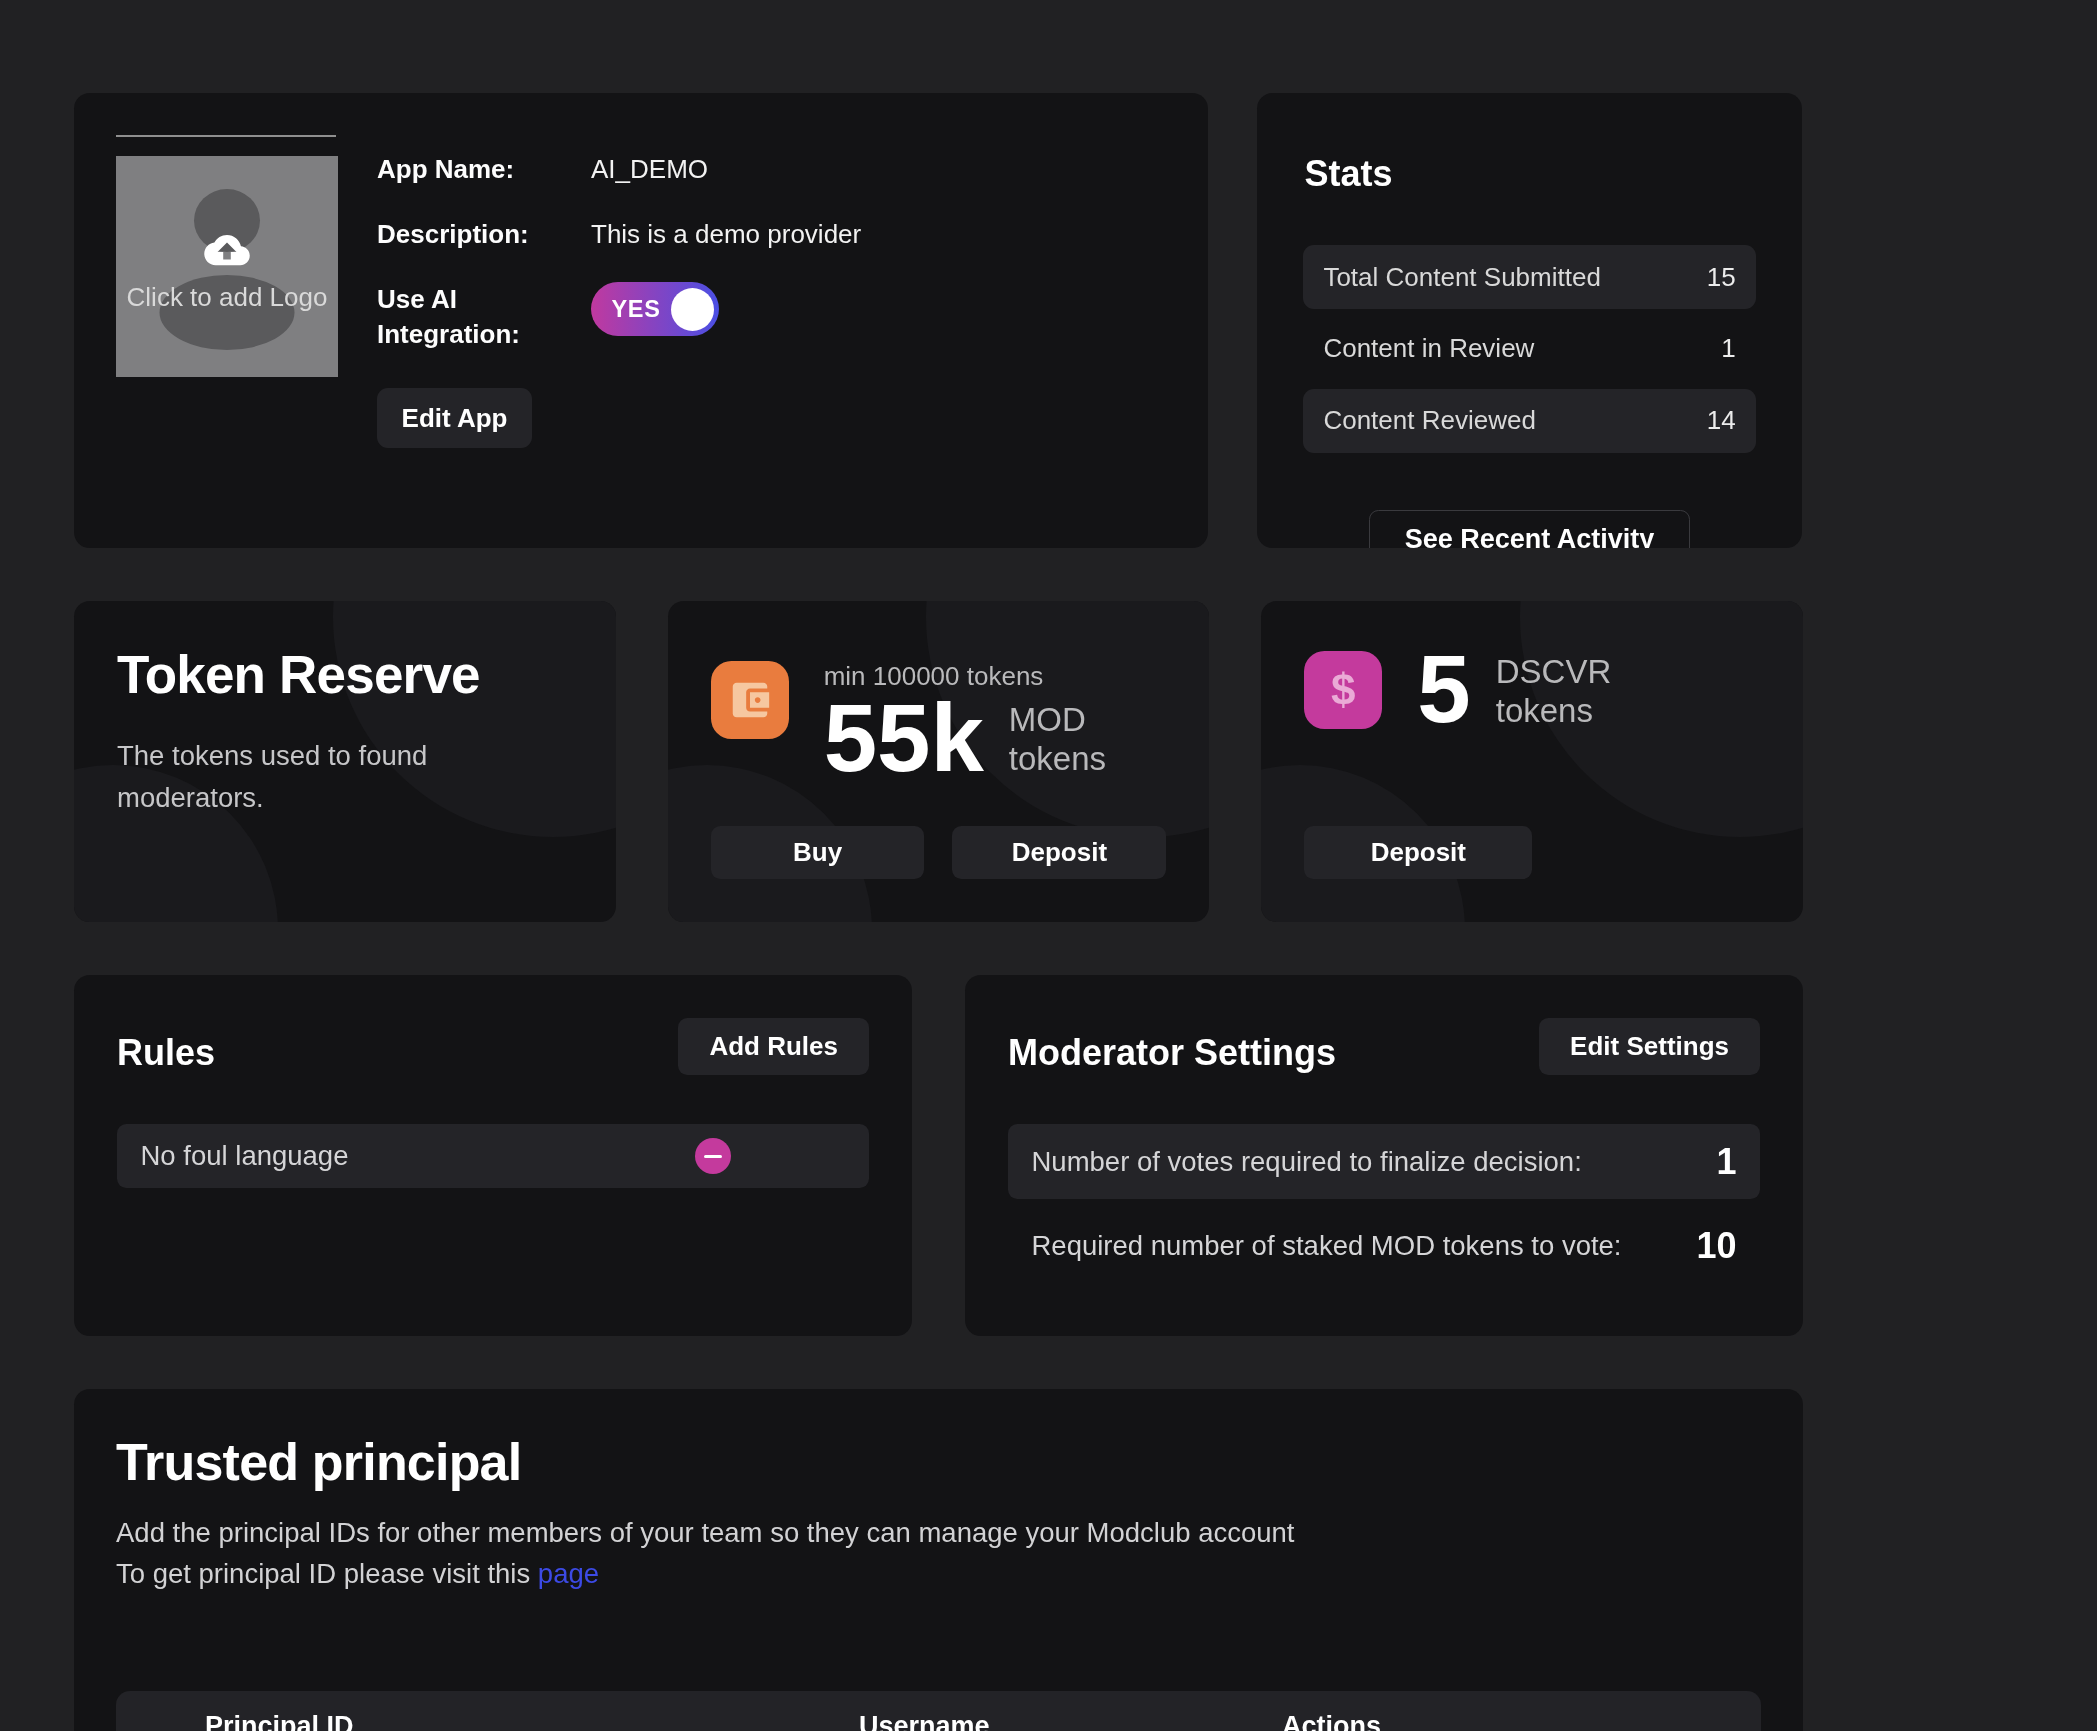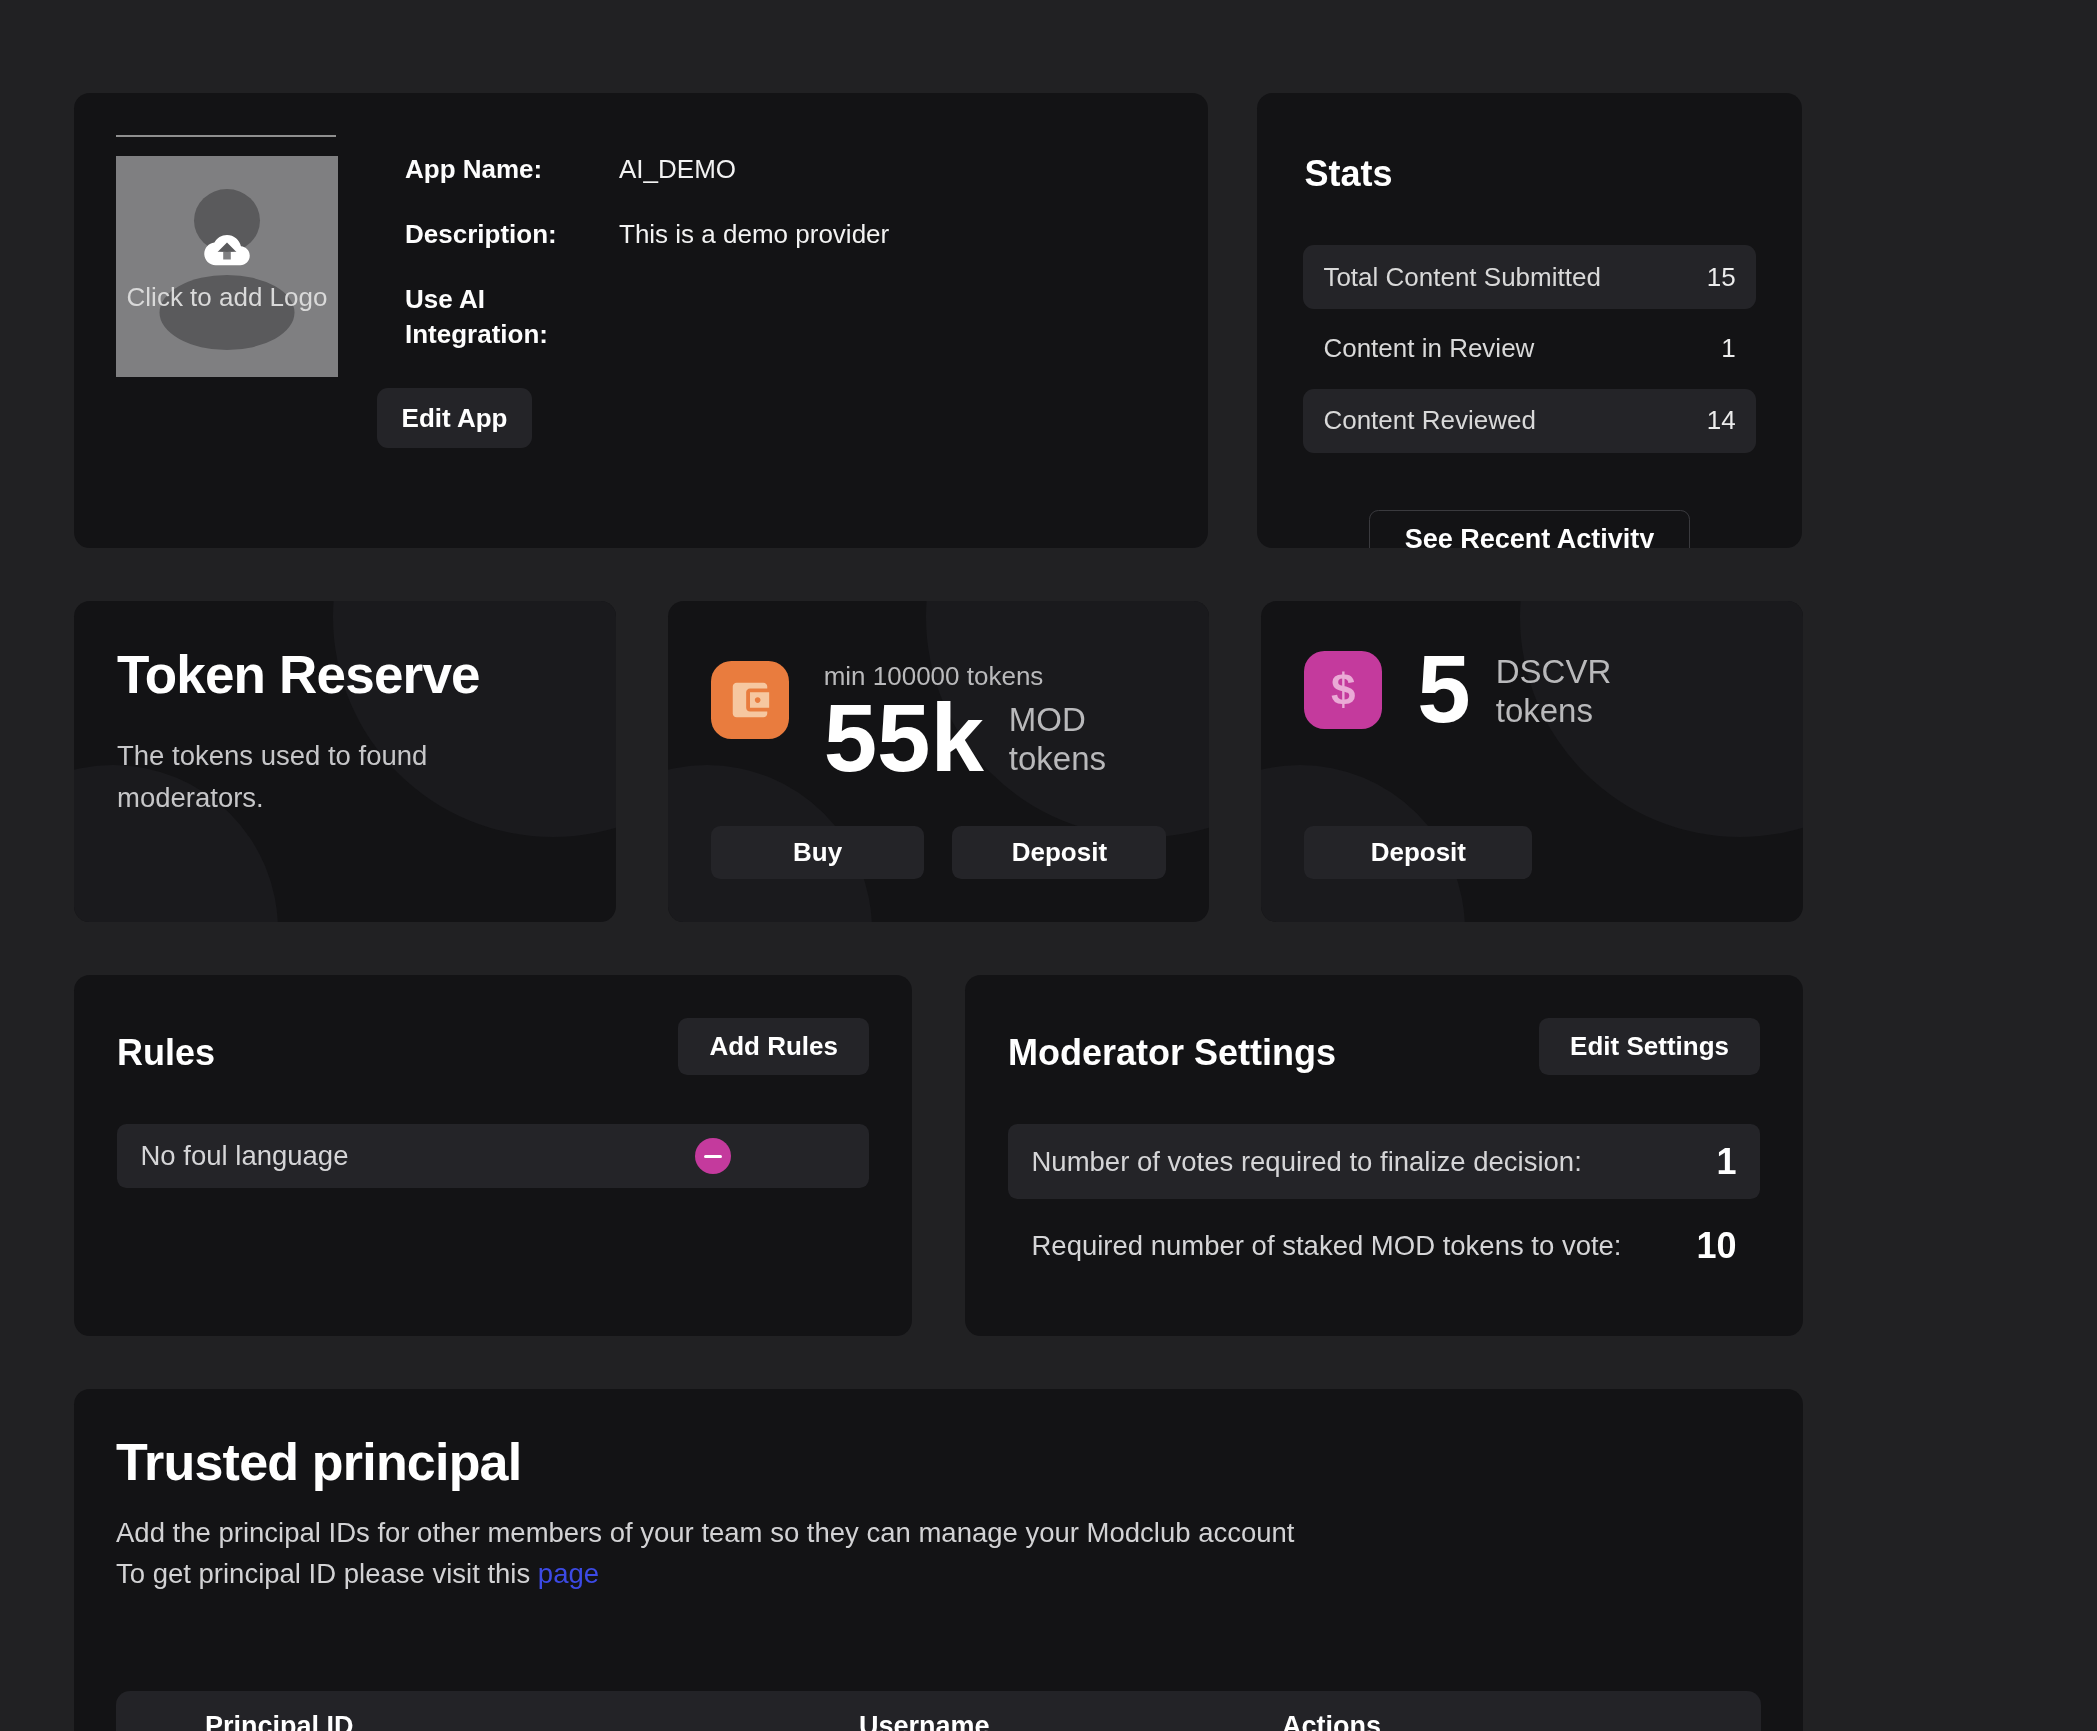--- a/index.html
+++ b/index.html
@@ -37,7 +37,7 @@
     font-size:26px; color:#d9d9d9; }
 
   .info-col{ flex:1; padding-top:17.3px; }
-  .info-grid{ display:grid; grid-template-columns:214px auto; row-gap:30px; align-items:start;margin-left:28px; }
+  .info-grid{ display:grid; grid-template-columns:214px auto; row-gap:30px; align-items:start; }
   .f-label{ font-size:26px; font-weight:bold; color:#fdfdfd; line-height:35px; }
   .f-value{ font-size:26px; color:#f2f2f2; line-height:35px; }
   .use-ai-label{ width:165px; }

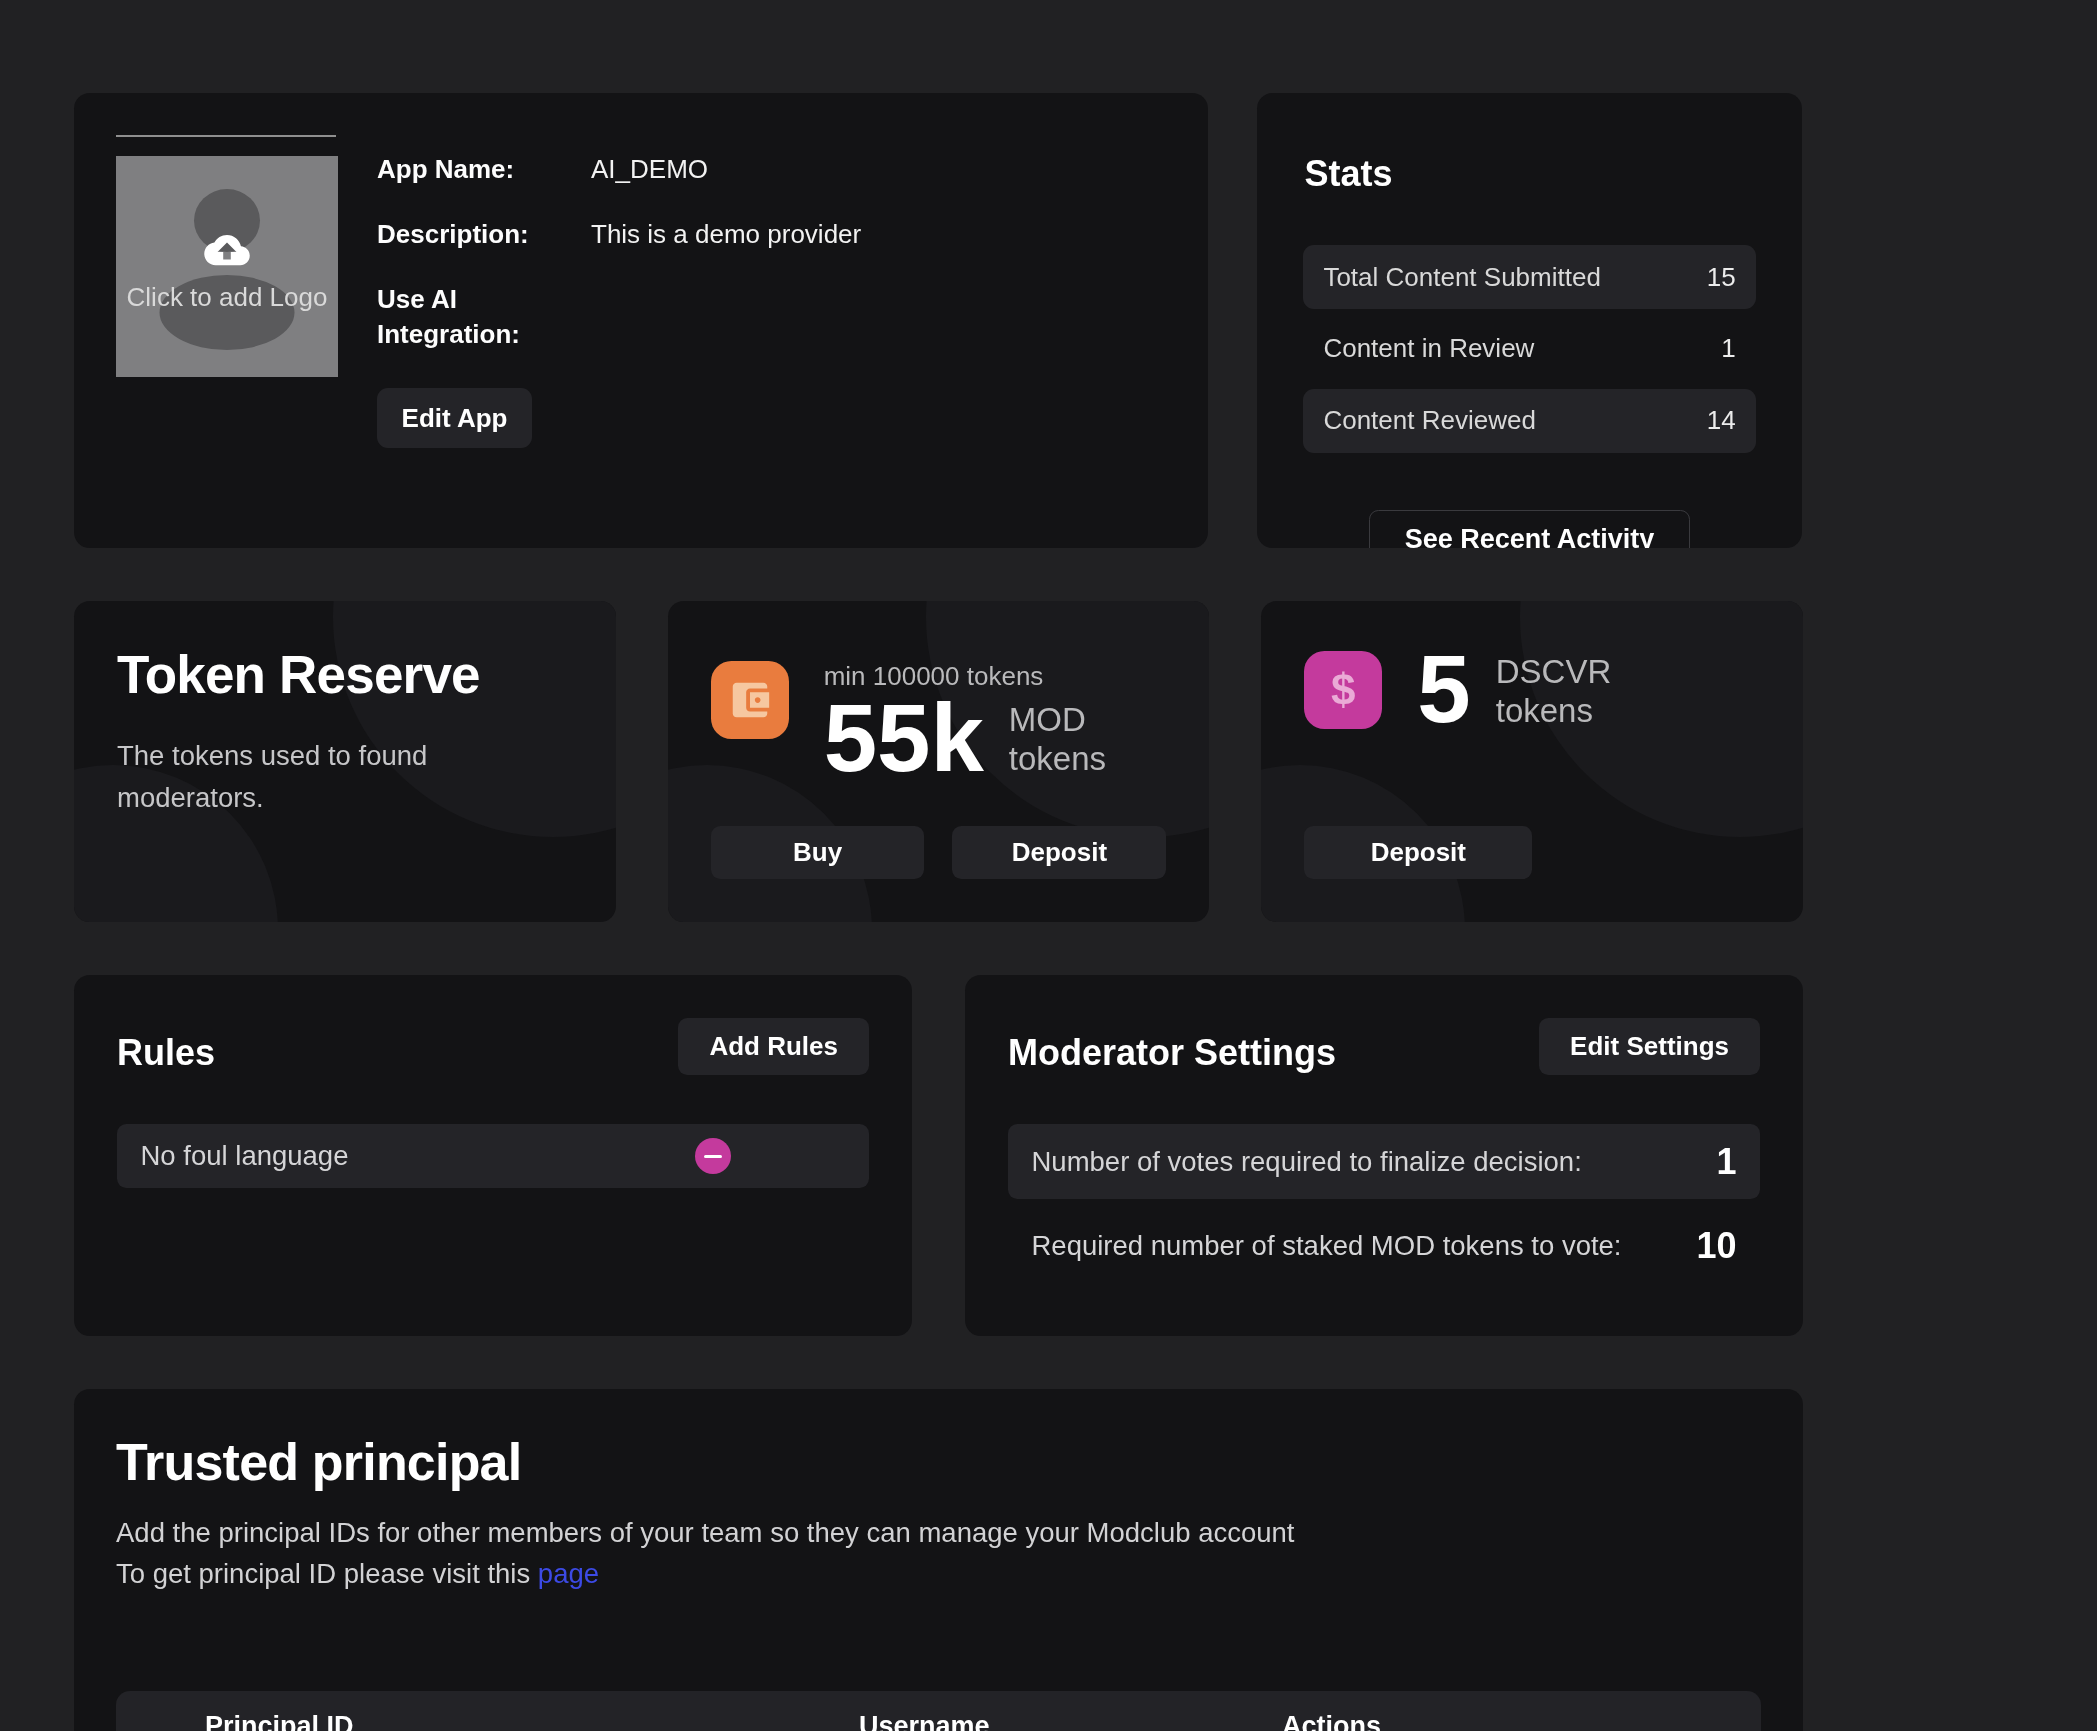--- a/index.html
+++ b/index.html
@@ -176,6 +176,12 @@
           <div class="f-value">This is a demo provider</div>
 
           <div class="f-label use-ai-label">Use AI Integration:</div>
+          <div>
+            <div class="toggle">
+              <span class="toggle-text">YES</span>
+              <span class="toggle-knob"></span>
+            </div>
+          </div>
         </div>
         <button class="btn edit-app-btn">Edit App</button>
       </div>

